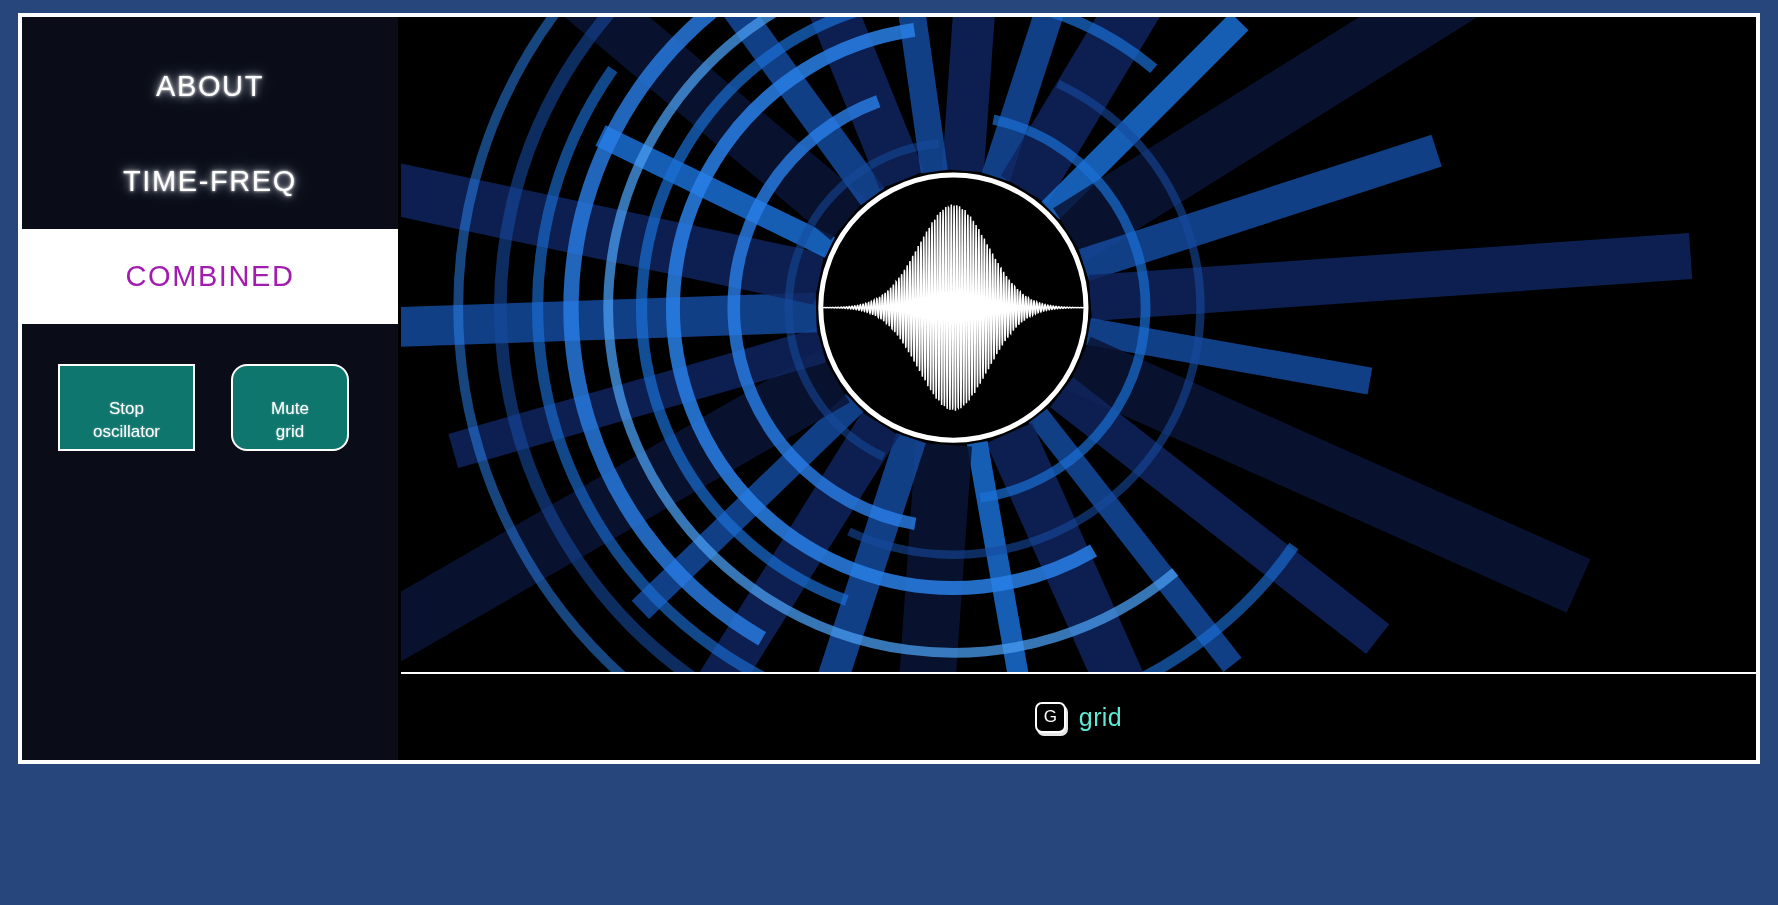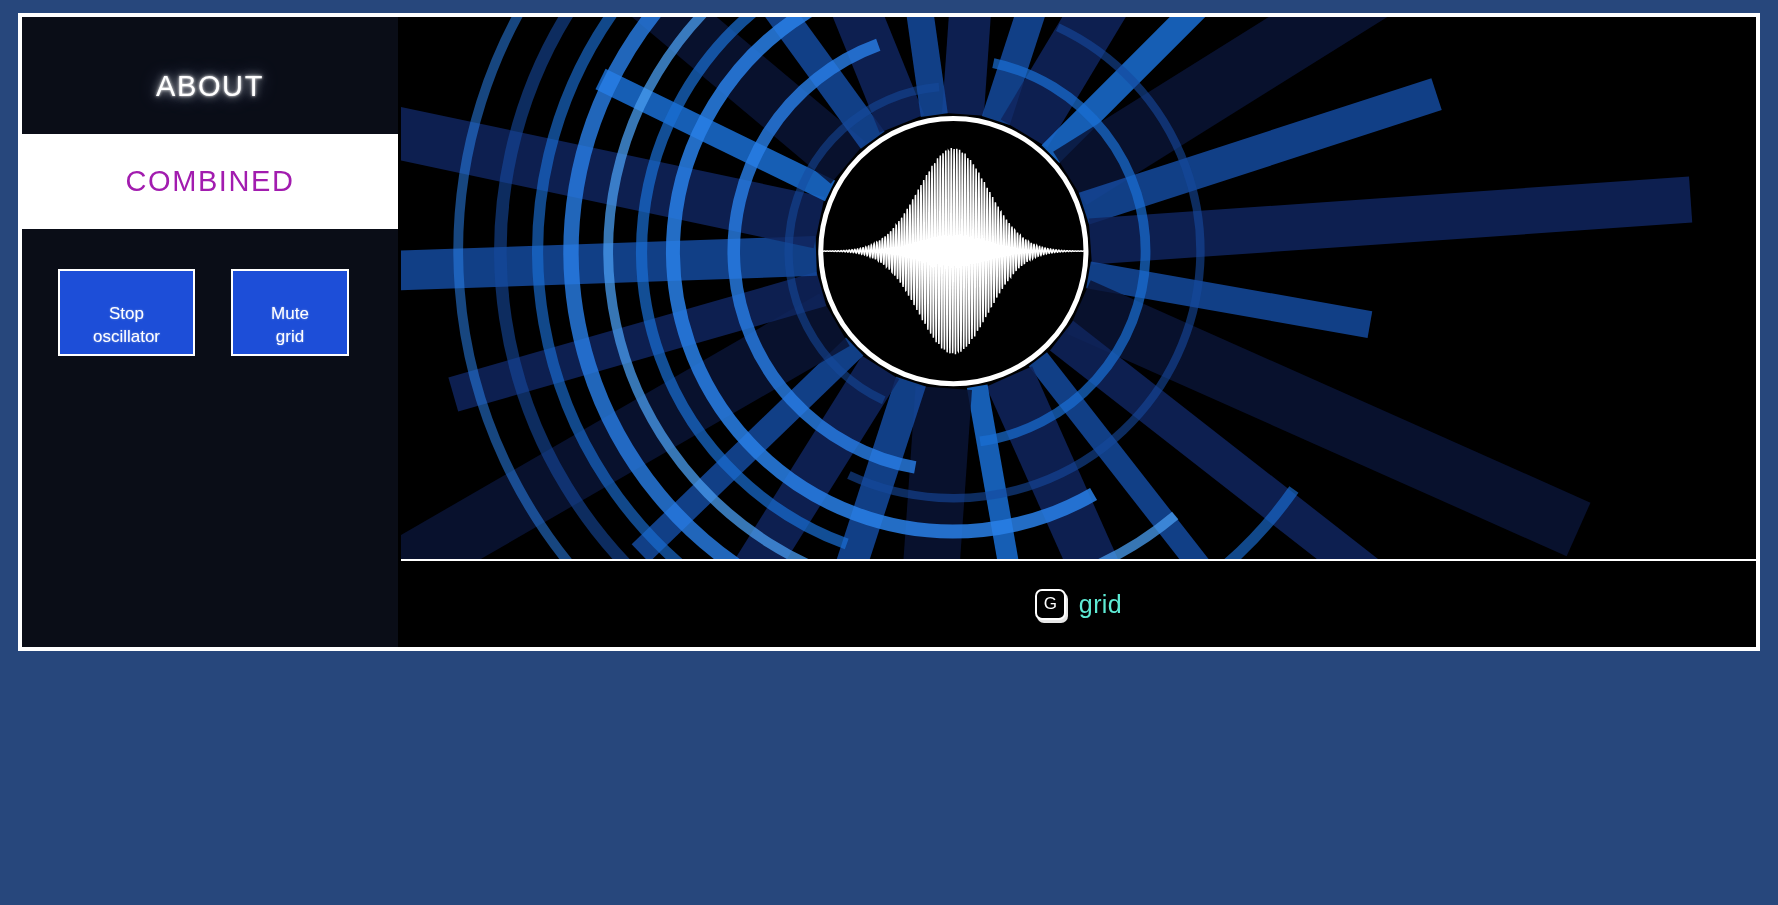--- a/index.html
+++ b/index.html
@@ -26,7 +26,7 @@
     left: 18px;
     top: 13px;
     width: 1742px;
-    height: 638px;
+    height: 751px;
     border: 4px solid #ffffff;
     box-sizing: border-box;
     display: flex;

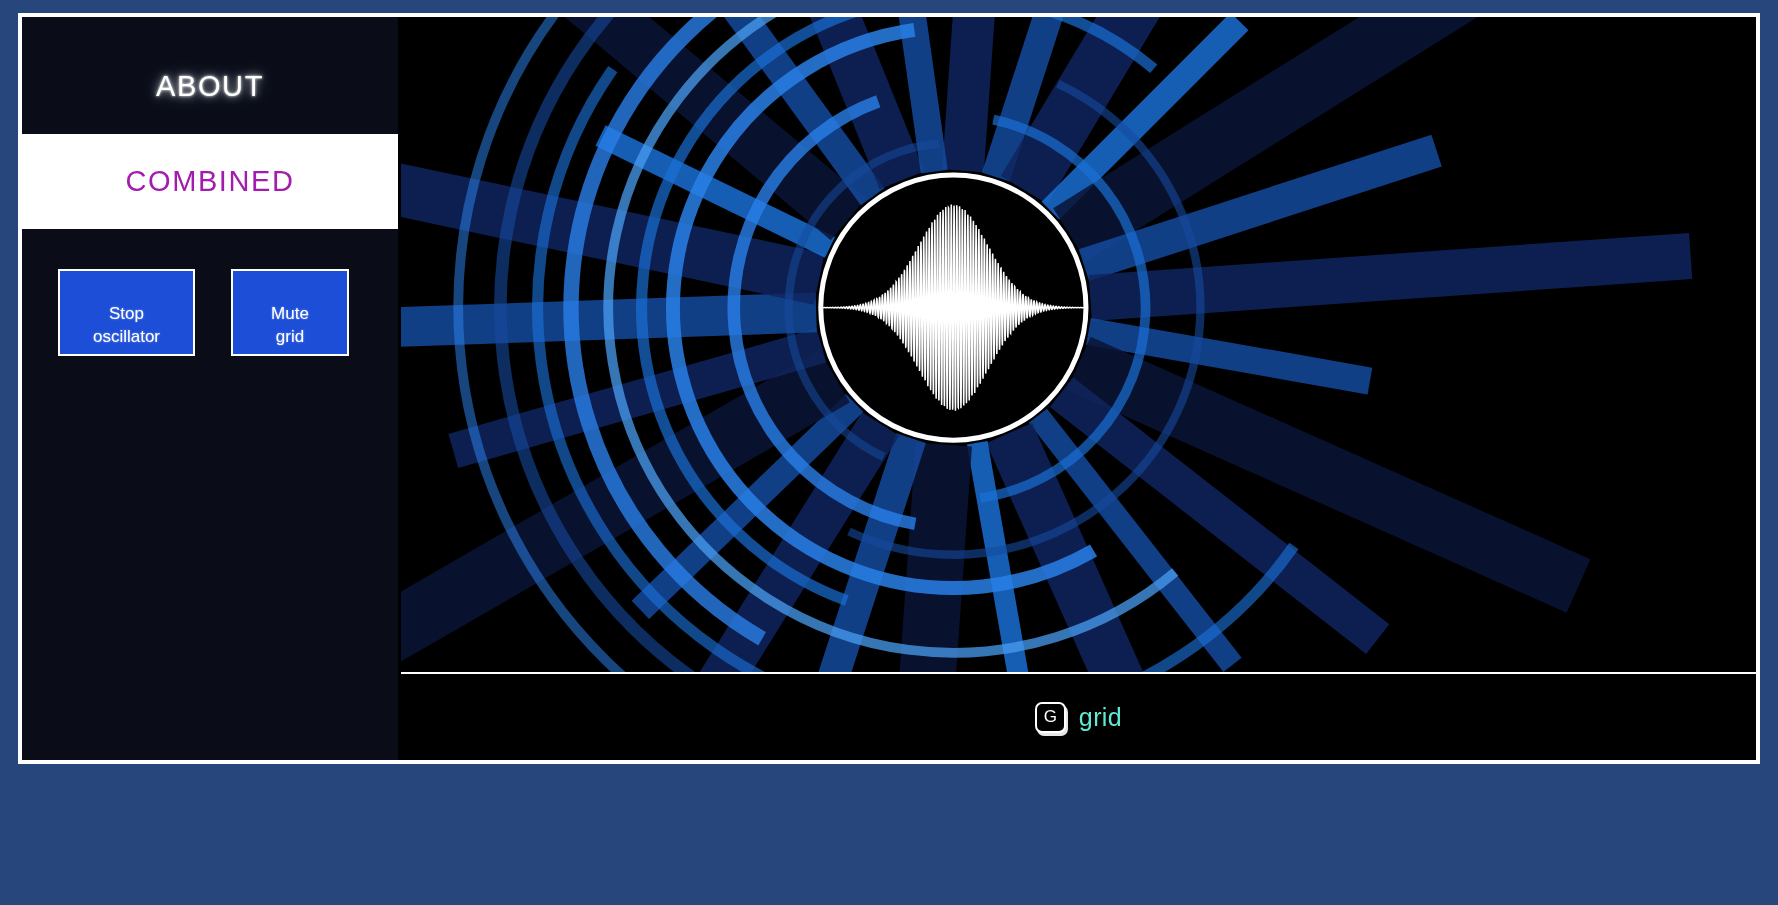--- a/index.html
+++ b/index.html
@@ -163,6 +163,9 @@
       <div class="nav-list">
         <div class="nav-item">
           <span>ABOUT</span>
+        </div>
+        <div class="nav-item">
+          <span>TIME-FREQ</span>
         </div>
         <div class="nav-item active">
           <span>COMBINED</span>

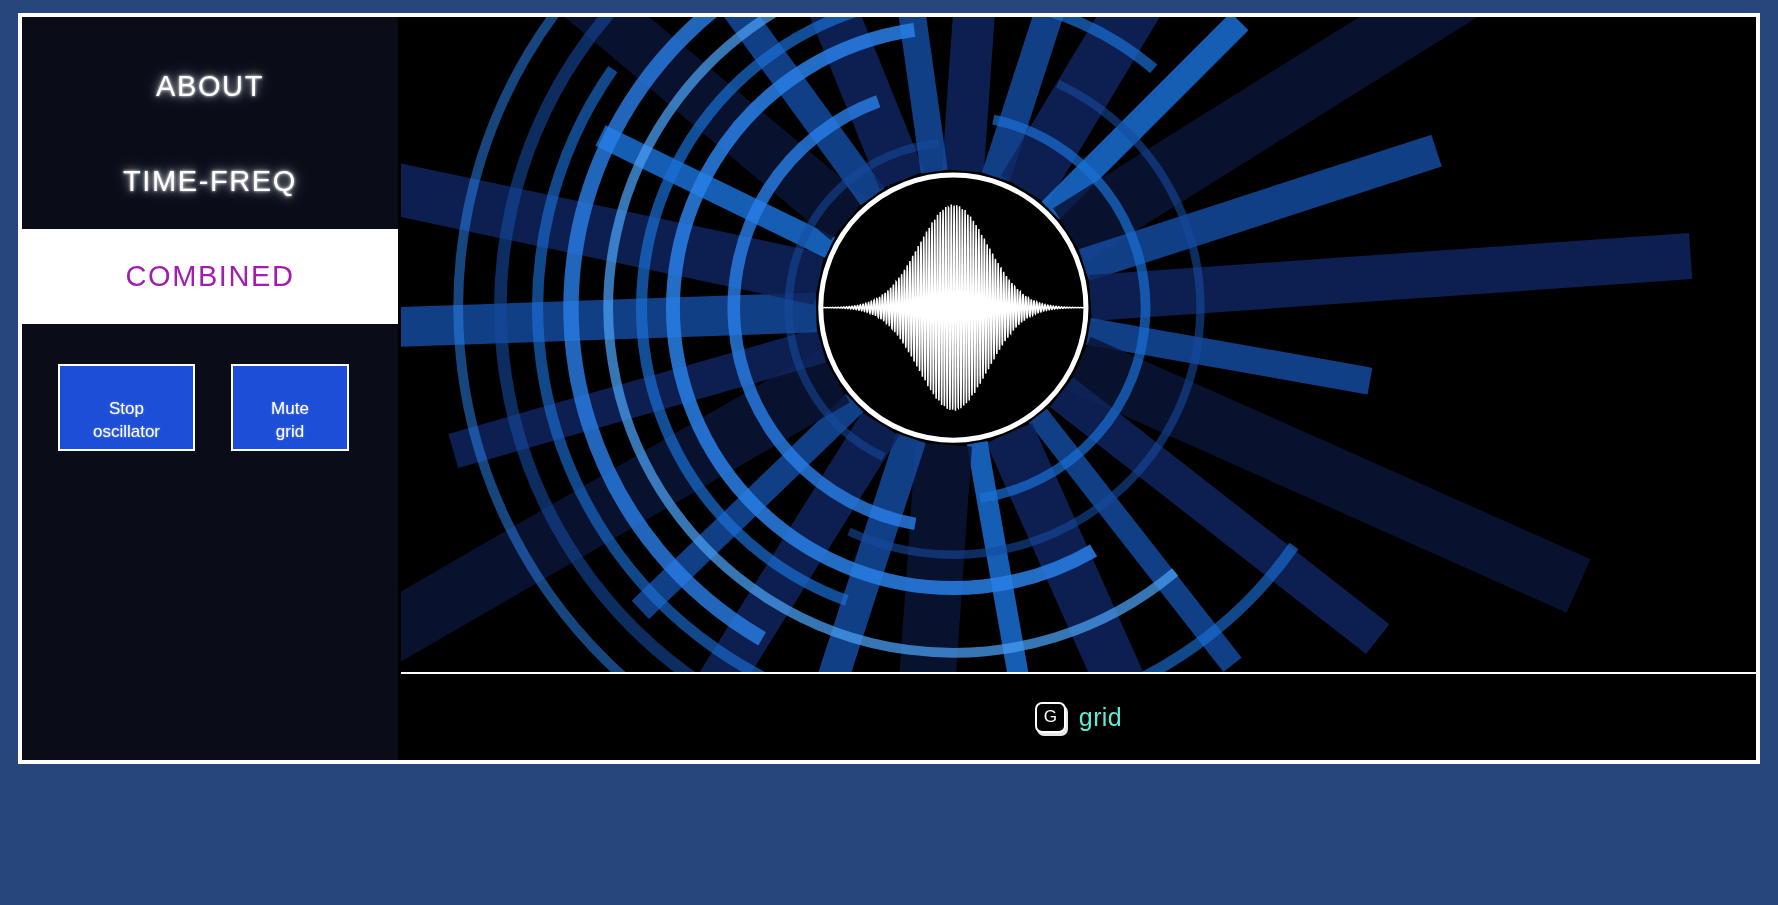--- a/index.html
+++ b/index.html
@@ -79,7 +79,7 @@
   }
 
   .ctrl-btn {
-    background: #1d4ed8;
+    background: #0f766e;
     border: 2px solid #ffffff;
     color: #ffffff;
     font-size: 17px;

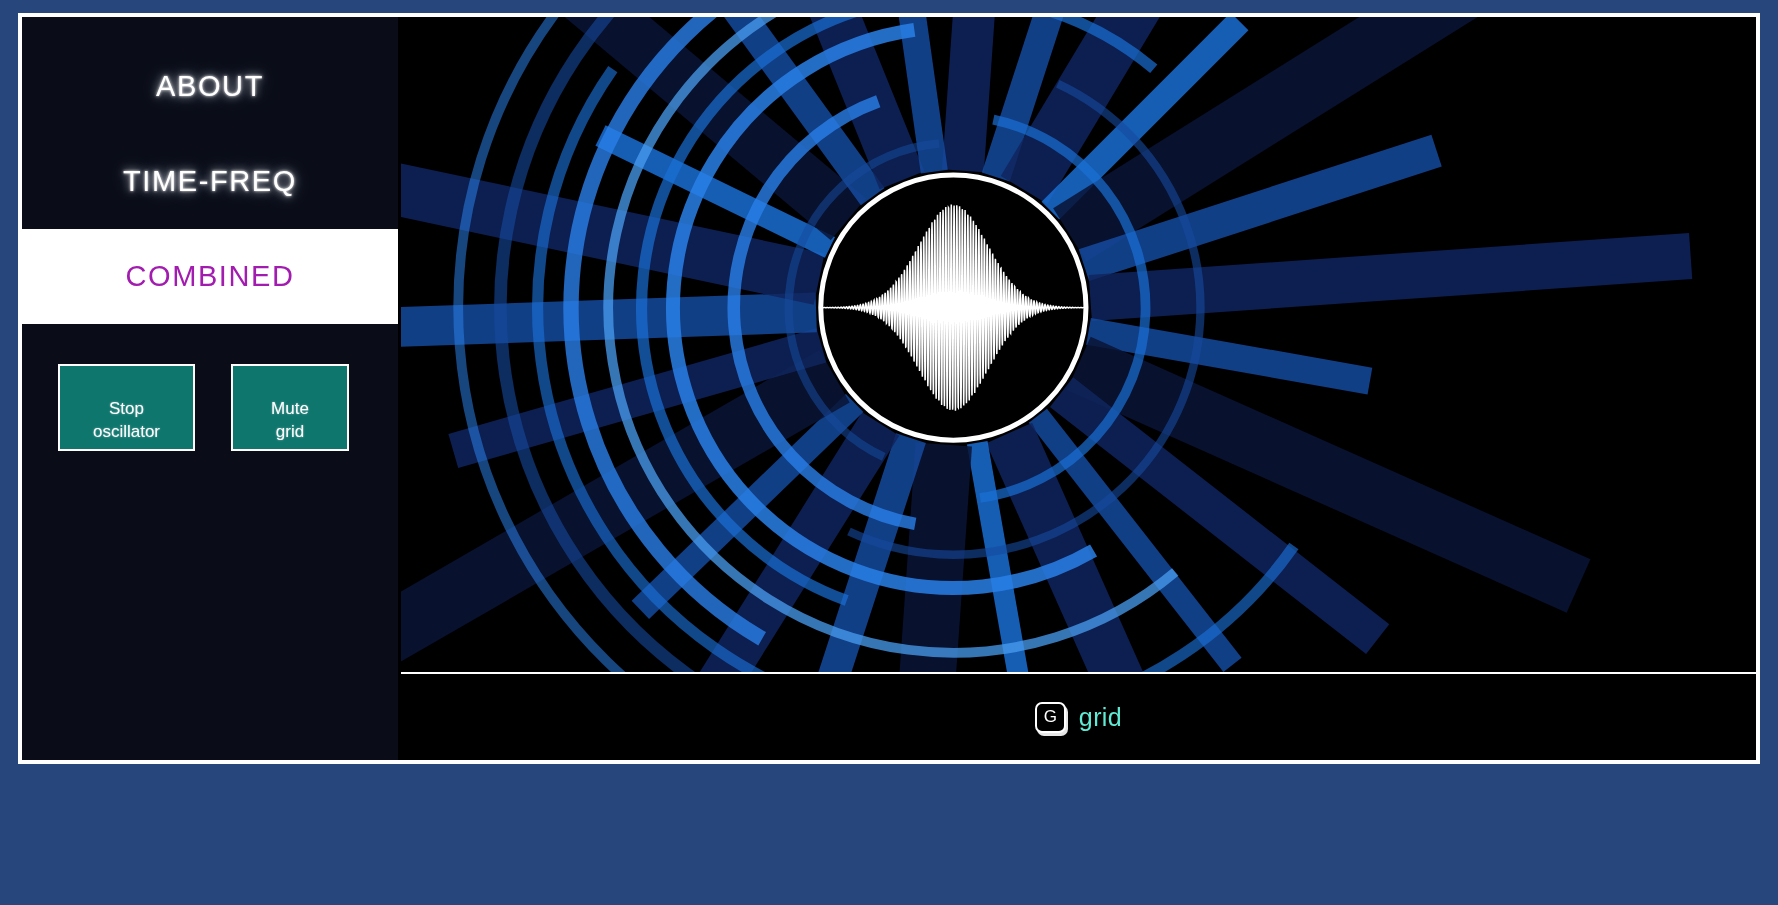--- a/index.html
+++ b/index.html
@@ -92,7 +92,7 @@
     text-shadow: 0 0 2px rgba(255,255,255,0.5);
   }
   #btn-stop { width: 137px; height: 87px; }
-  #btn-mute { width: 118px; height: 87px; }
+  #btn-mute { width: 118px; height: 87px; border-radius: 16px; }
 
   .ctrl-line { display: block; }
 

